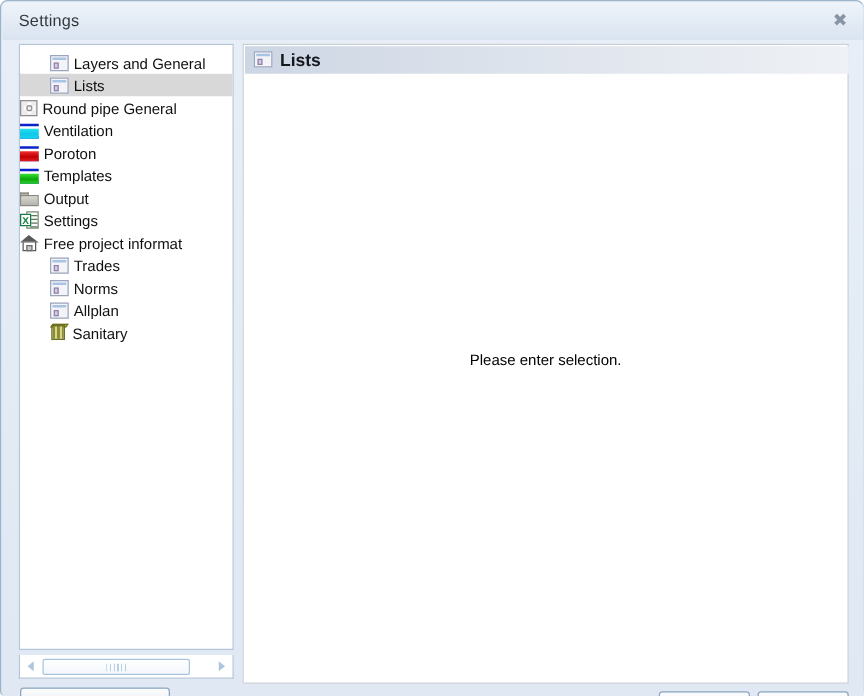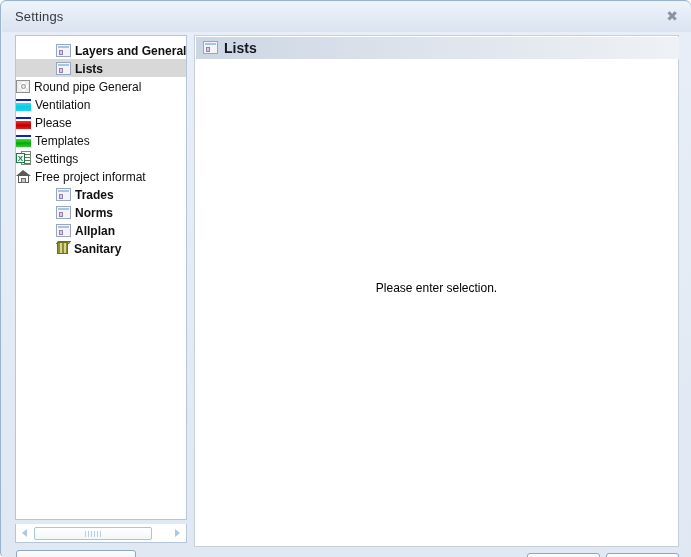--- a/index.html
+++ b/index.html
@@ -114,7 +114,7 @@
   }
 
   
-  .lvl0 { padding-left: 40px; font-weight: bold; }
+  .lvl0 { padding-left: 24px; }
   .lvl1 { }
 
   

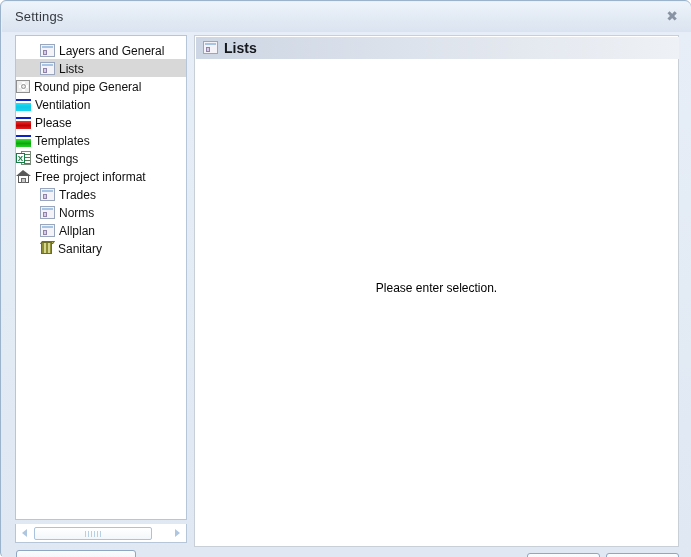--- a/index.html
+++ b/index.html
@@ -443,7 +443,7 @@
           <div class="tree-row lvl0 selected"><span class="ticon ic-window"></span><span class="tree-label">Lists</span></div>
           <div class="tree-row lvl1"><span class="ticon ic-gear"></span><span class="tree-label">Round pipe General</span></div>
           <div class="tree-row lvl1"><span class="ticon ic-duct ic-vent"><span class="fill"></span></span><span class="tree-label">Ventilation</span></div>
-          <div class="tree-row lvl1"><span class="ticon ic-duct ic-heat"><span class="fill"></span></span><span class="tree-label">Please</span></div>
+          <div class="tree-row lvl1"><span class="ticon ic-duct ic-heat"><span class="fill"></span></span><span class="tree-label">Poroton</span></div>
           <div class="tree-row lvl1"><span class="ticon ic-duct ic-sani"><span class="fill"></span></span><span class="tree-label">Templates</span></div>
           <div class="tree-row lvl1"><span class="ticon ic-xls"><span class="sheet"></span><span class="xbox">X</span></span><span class="tree-label">Settings</span></div>
           <div class="tree-row lvl1"><span class="ticon ic-house"><span class="roof"></span><span class="base"></span><span class="door"></span></span><span class="tree-label">Free project informat</span></div>

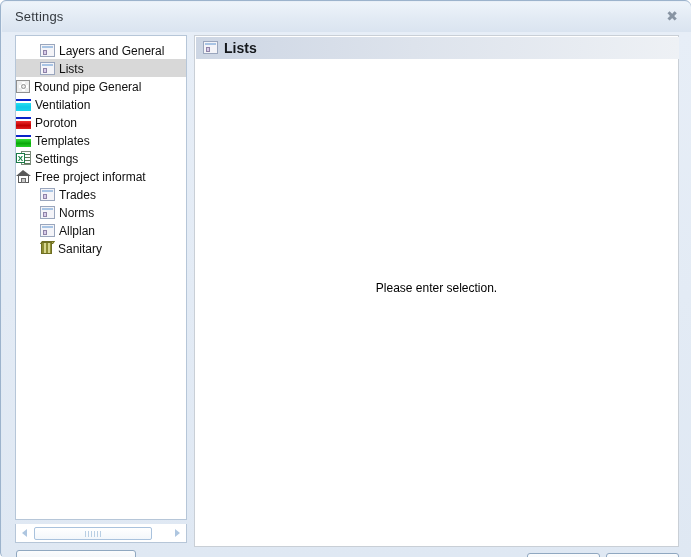--- a/index.html
+++ b/index.html
@@ -445,6 +445,7 @@
           <div class="tree-row lvl1"><span class="ticon ic-duct ic-vent"><span class="fill"></span></span><span class="tree-label">Ventilation</span></div>
           <div class="tree-row lvl1"><span class="ticon ic-duct ic-heat"><span class="fill"></span></span><span class="tree-label">Poroton</span></div>
           <div class="tree-row lvl1"><span class="ticon ic-duct ic-sani"><span class="fill"></span></span><span class="tree-label">Templates</span></div>
+          <div class="tree-row lvl1"><span class="ticon ic-folder"></span><span class="tree-label">Output</span></div>
           <div class="tree-row lvl1"><span class="ticon ic-xls"><span class="sheet"></span><span class="xbox">X</span></span><span class="tree-label">Settings</span></div>
           <div class="tree-row lvl1"><span class="ticon ic-house"><span class="roof"></span><span class="base"></span><span class="door"></span></span><span class="tree-label">Free project informat</span></div>
           <div class="tree-row lvl0"><span class="ticon ic-window"></span><span class="tree-label">Trades</span></div>

